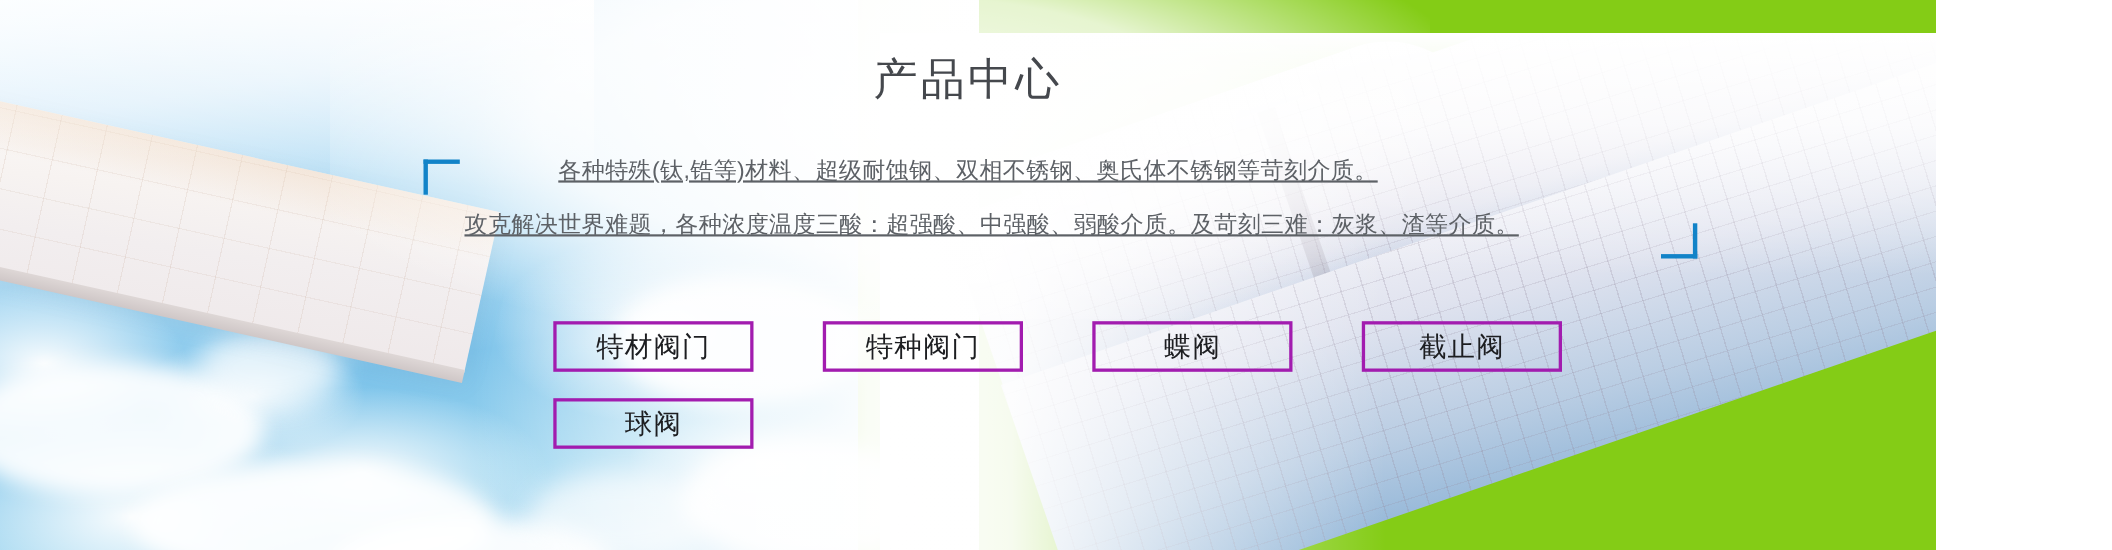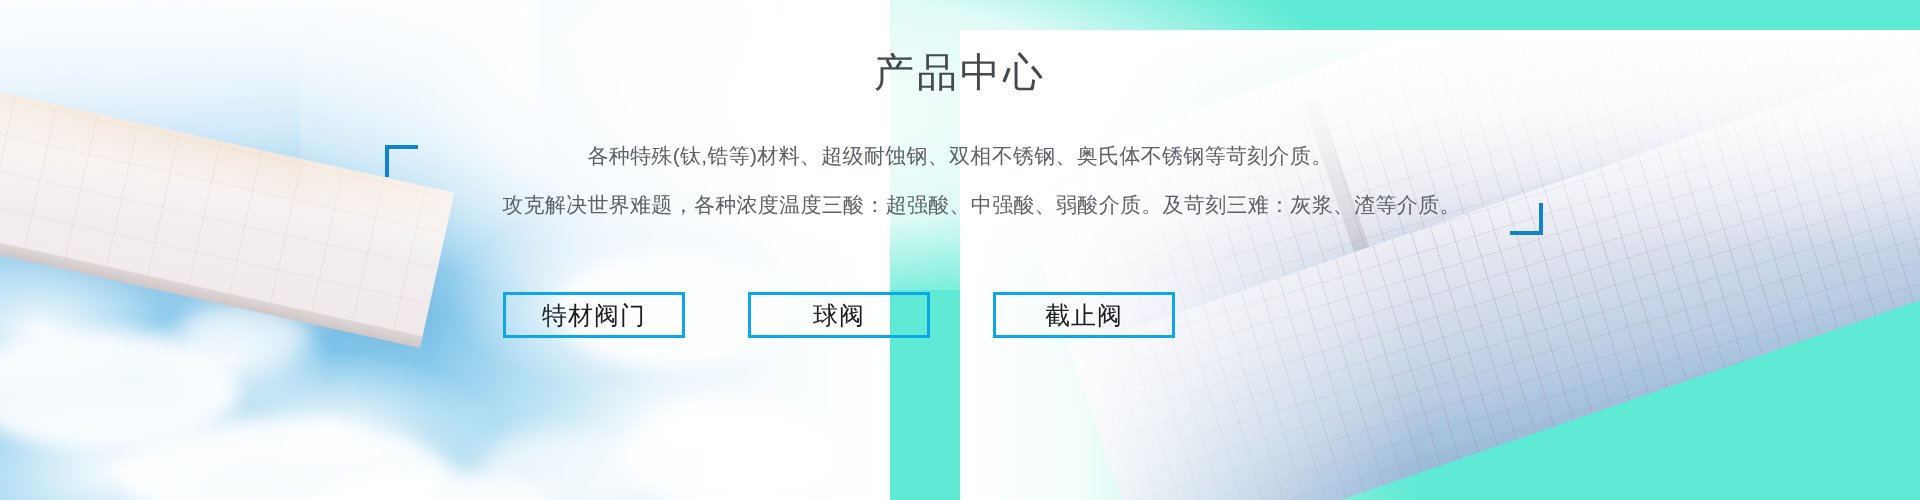--- a/index.html
+++ b/index.html
@@ -10,8 +10,8 @@
   }
   #stage {
     position:relative;
-    width:1920px; height:500px;
-    background:#5eead4;
+    width:1760px; height:500px;
+    background:#84cc16;
     overflow:hidden;
   }
 

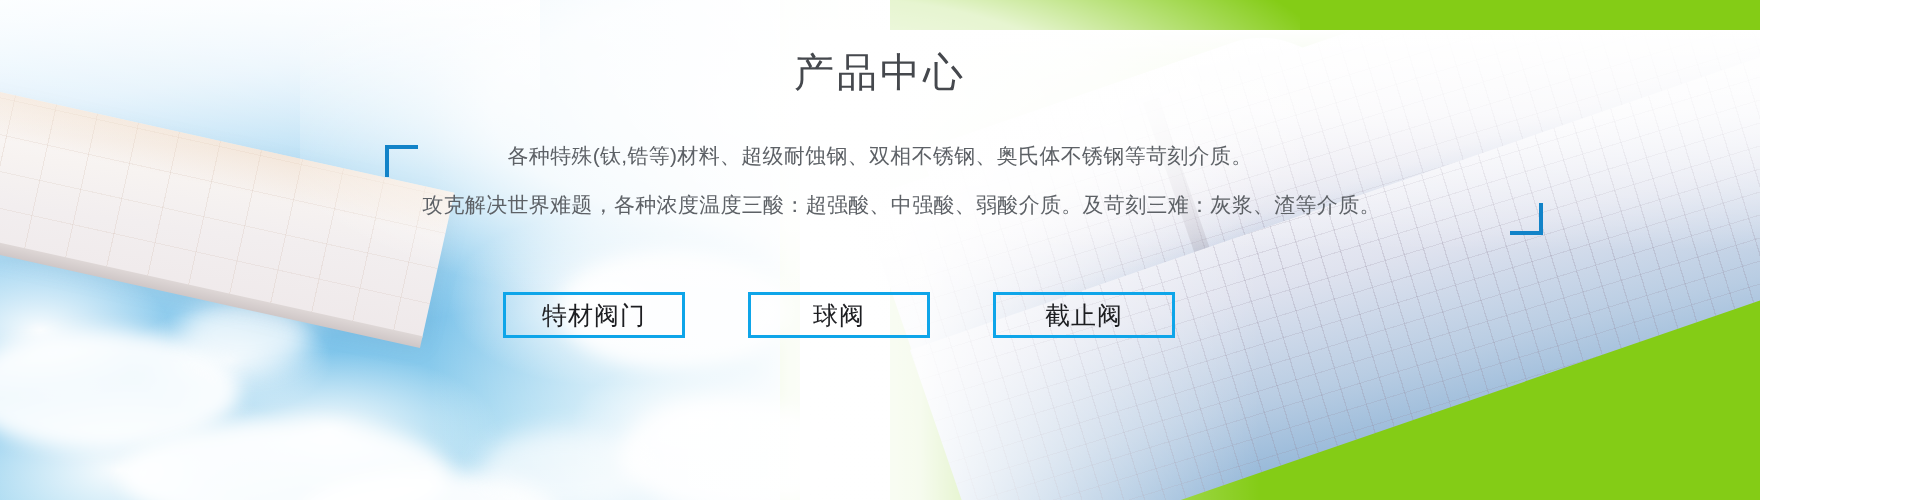--- a/index.html
+++ b/index.html
@@ -161,6 +161,7 @@
     color:#5d6166;
     letter-spacing:.3px;
     margin-bottom:16px;
+    text-decoration:underline;
   }
   .desc-line:last-child{ margin-bottom:0;margin-left:43px; }
 

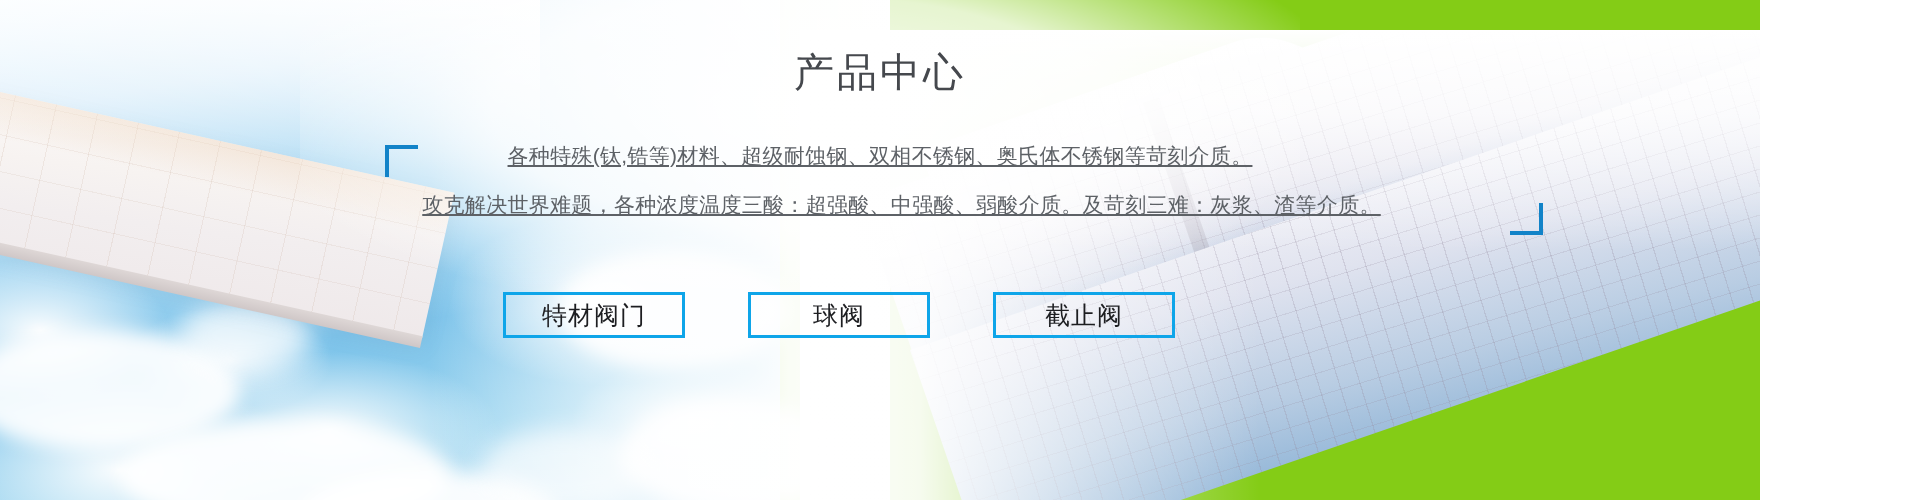--- a/index.html
+++ b/index.html
@@ -188,7 +188,7 @@
     row-gap:24px;
   }
   .cat-btn{
-    border:3px solid #0ea5e9;
+    border:3px solid #a21caf;
     background:transparent;
     display:flex; align-items:center; justify-content:center;
     font-size:25px;

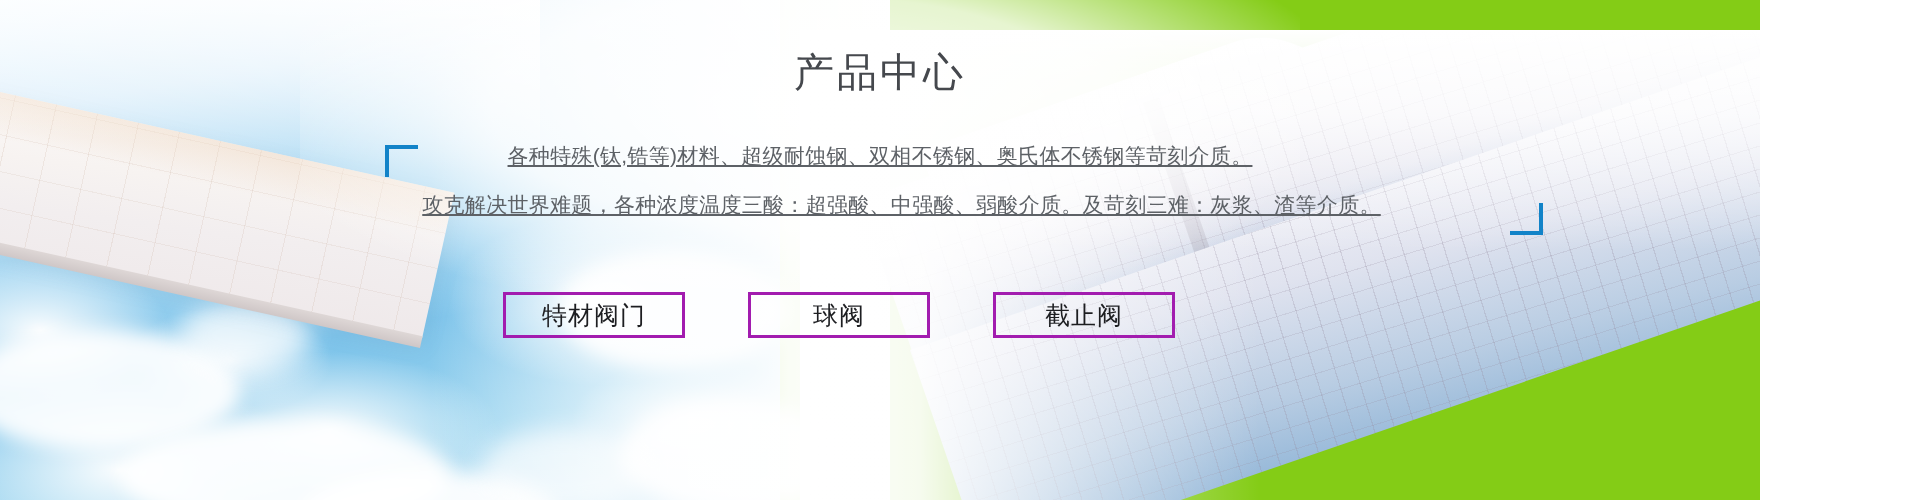--- a/index.html
+++ b/index.html
@@ -248,6 +248,7 @@
 
     <div class="cat-grid">
       <div class="cat-btn">特材阀门</div>
+      <div class="cat-btn">特种阀门</div>
       <div class="cat-btn">球阀</div>
       <div class="cat-btn">截止阀</div>
     </div>

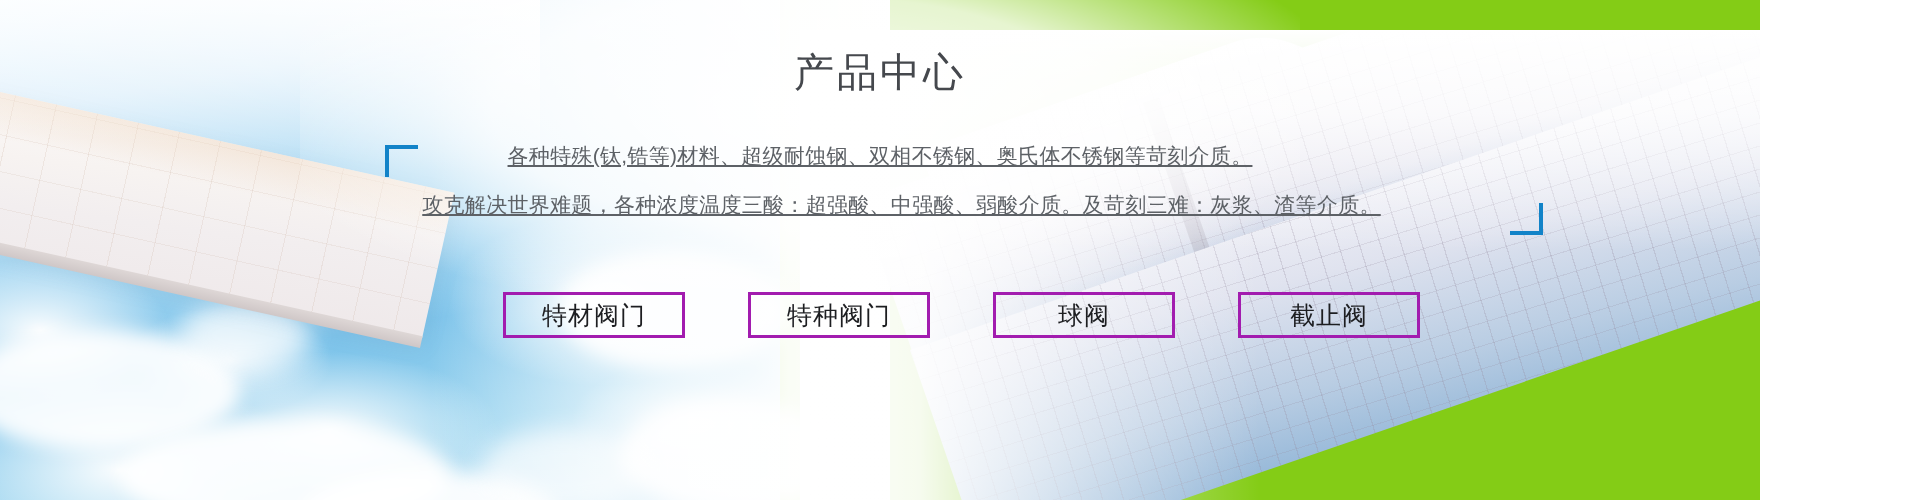--- a/index.html
+++ b/index.html
@@ -249,6 +249,7 @@
     <div class="cat-grid">
       <div class="cat-btn">特材阀门</div>
       <div class="cat-btn">特种阀门</div>
+      <div class="cat-btn">蝶阀</div>
       <div class="cat-btn">球阀</div>
       <div class="cat-btn">截止阀</div>
     </div>

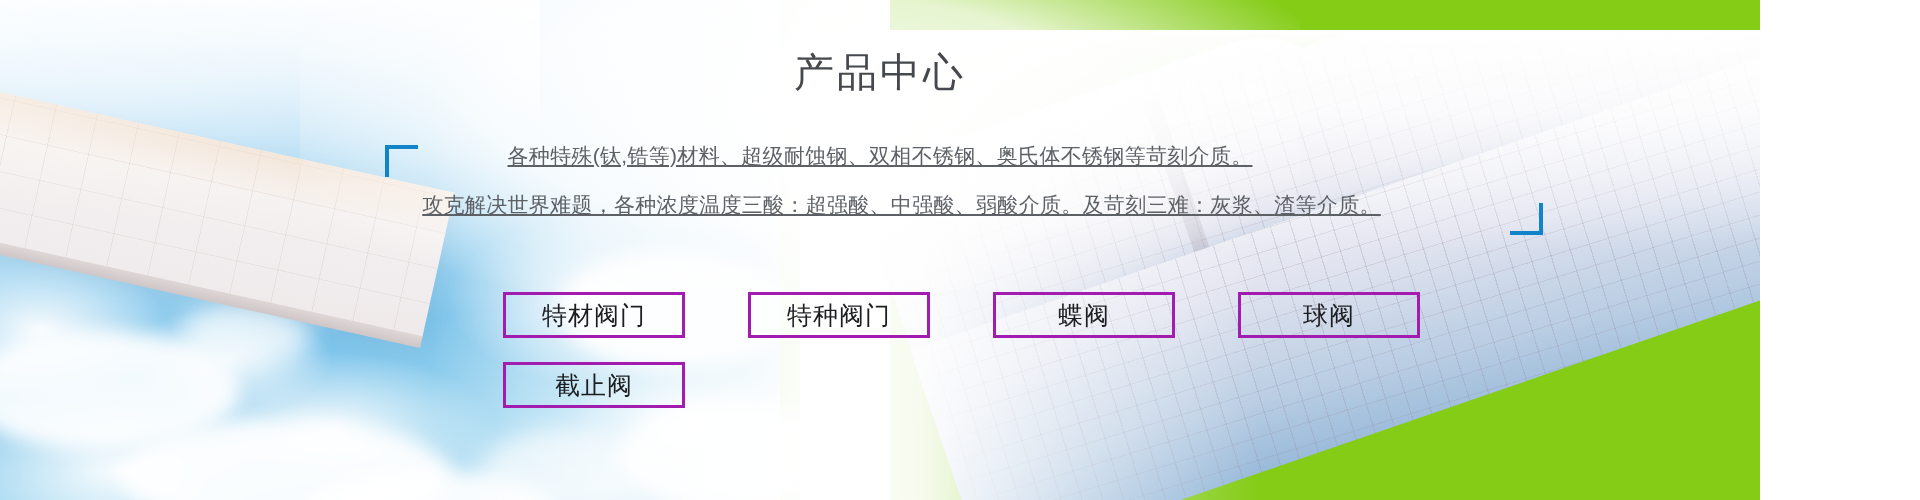--- a/index.html
+++ b/index.html
@@ -250,8 +250,8 @@
       <div class="cat-btn">特材阀门</div>
       <div class="cat-btn">特种阀门</div>
       <div class="cat-btn">蝶阀</div>
+      <div class="cat-btn">截止阀</div>
       <div class="cat-btn">球阀</div>
-      <div class="cat-btn">截止阀</div>
     </div>
 
   </div>

